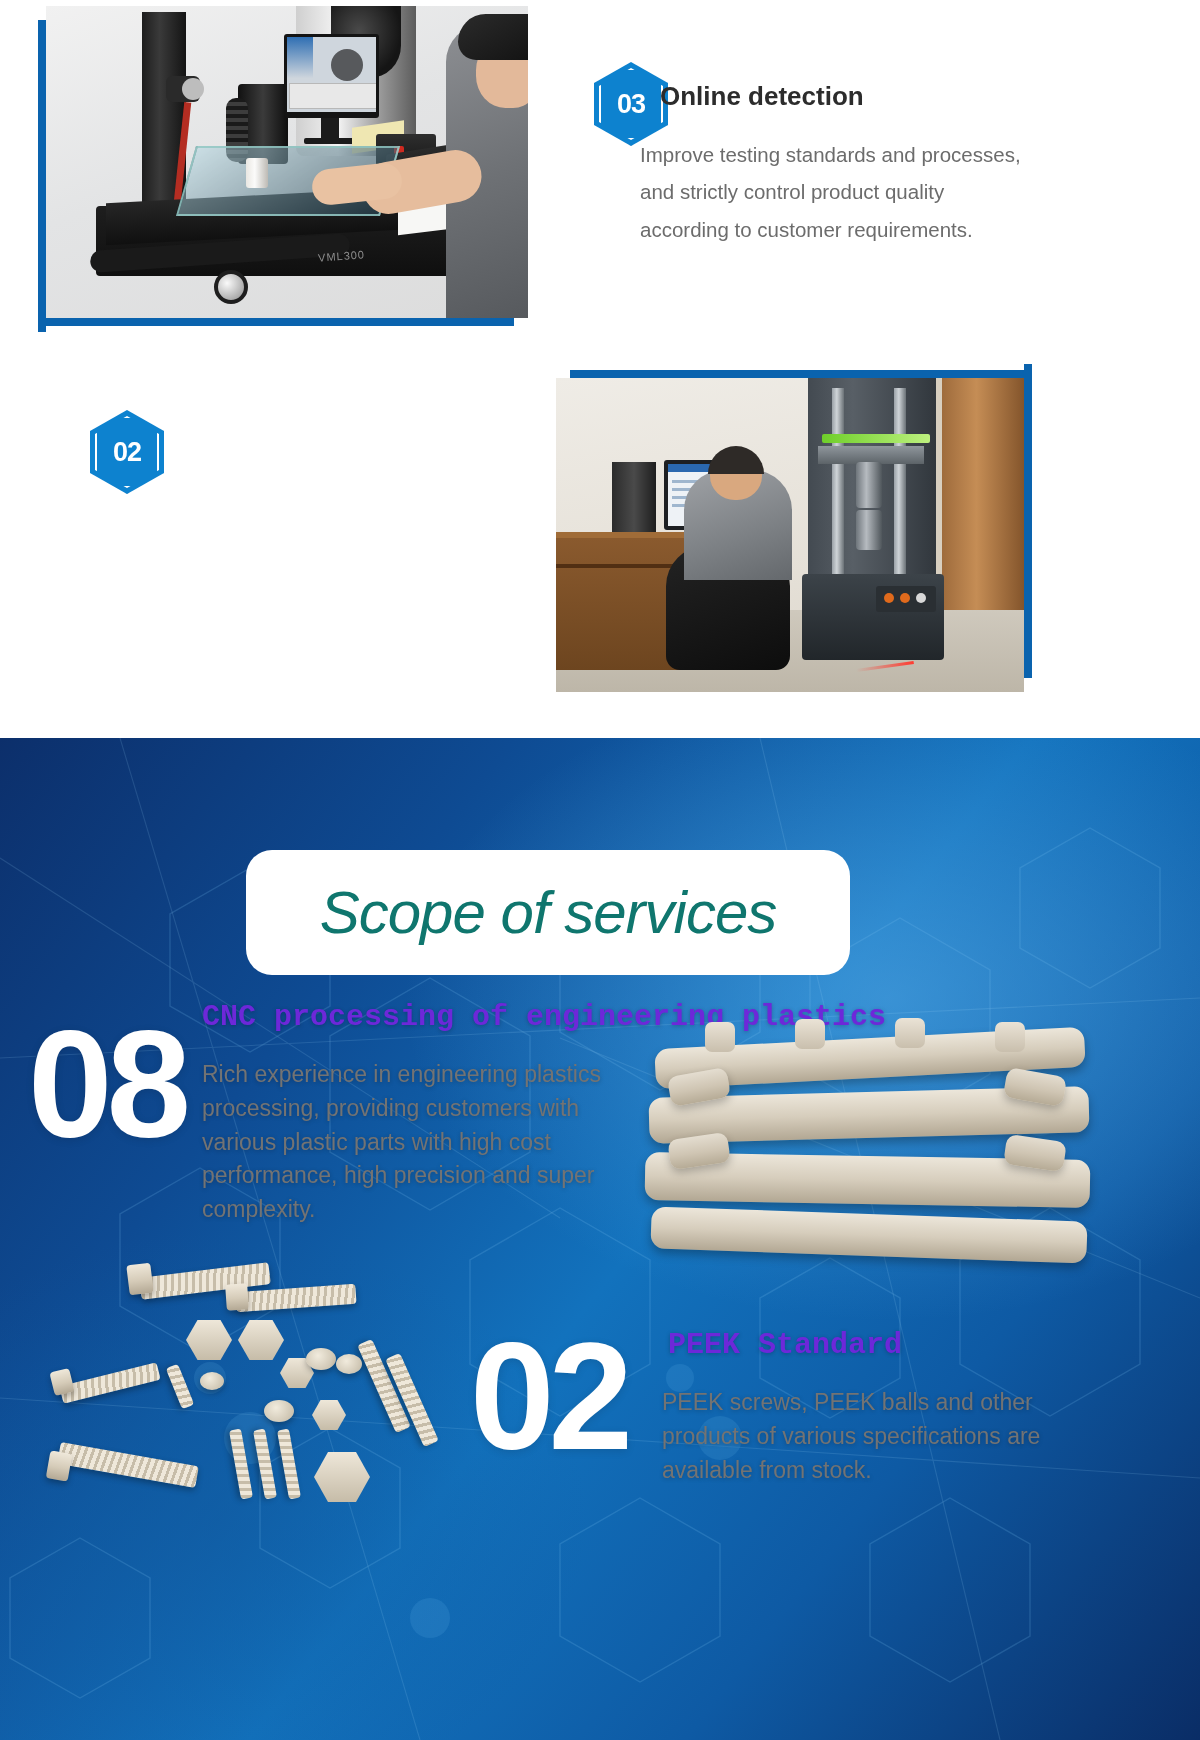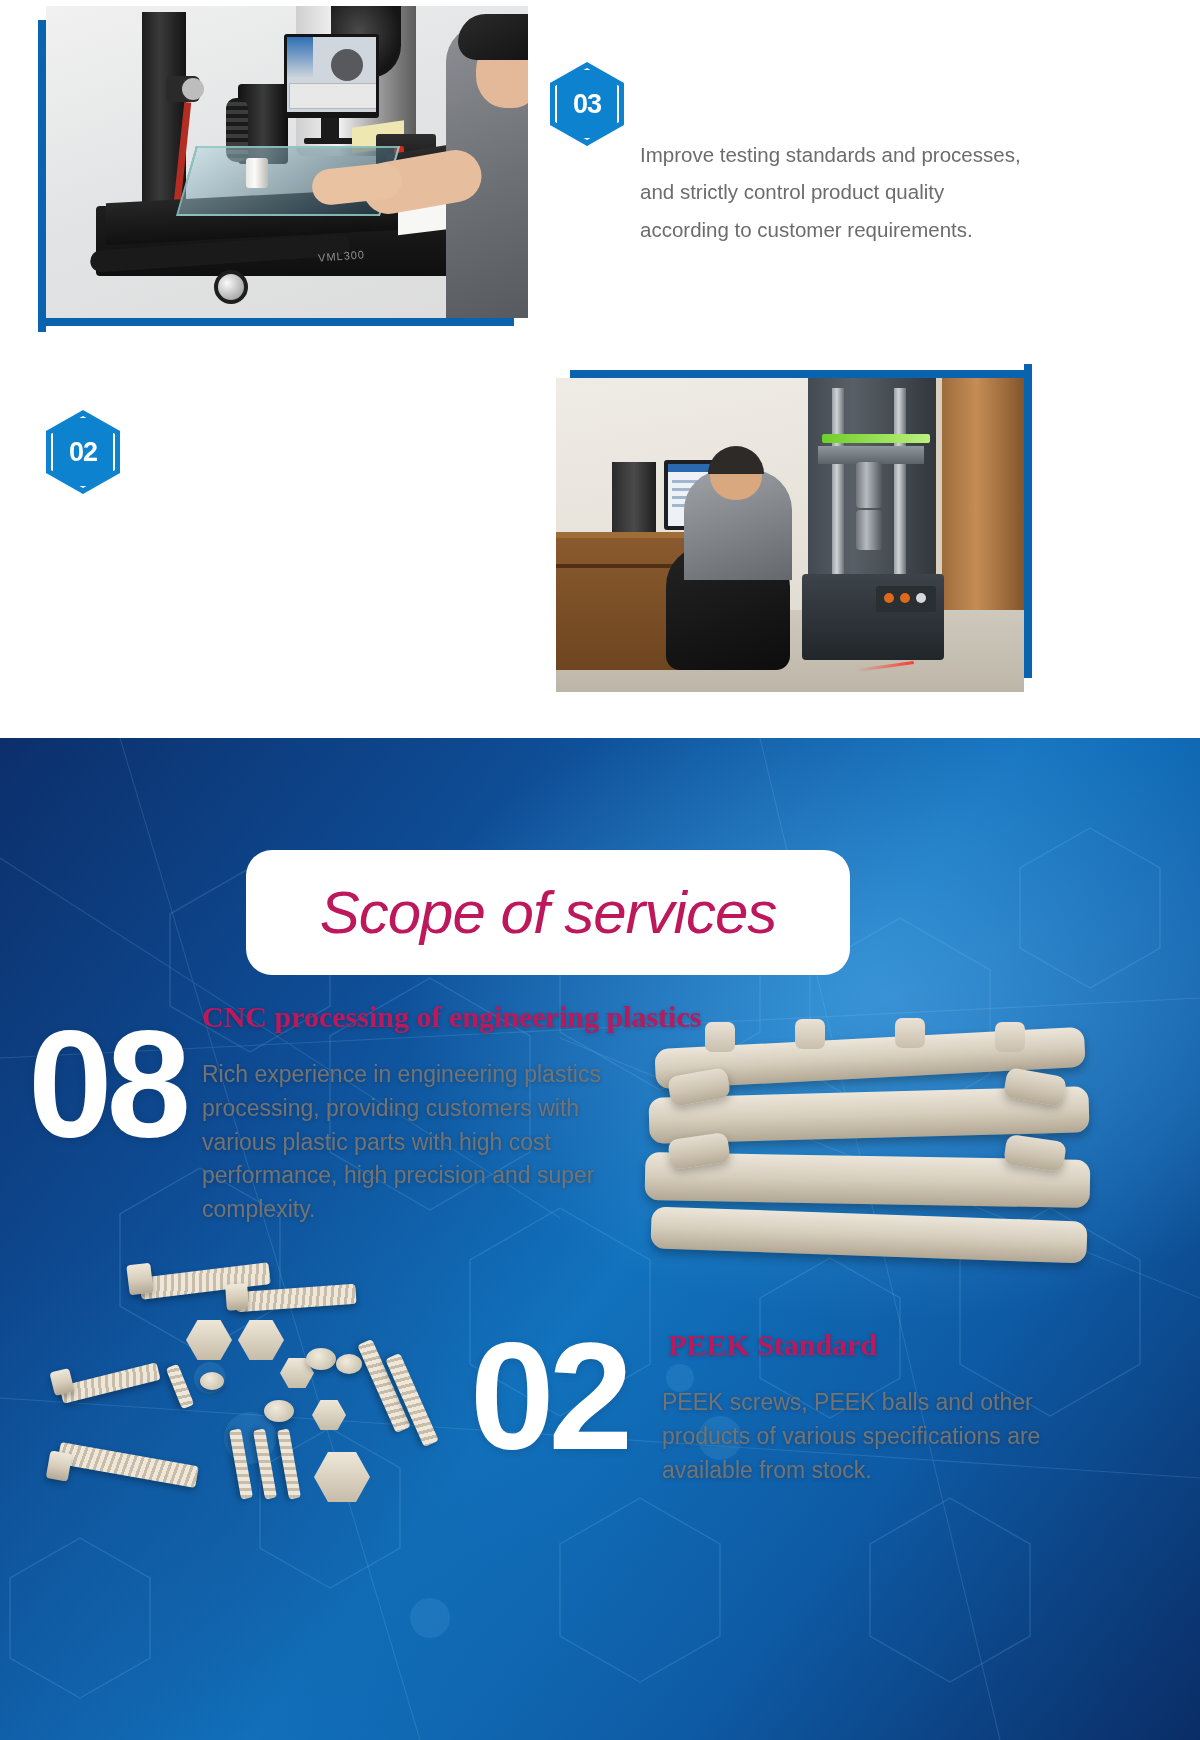--- a/index.html
+++ b/index.html
@@ -97,7 +97,7 @@
   .s2-laser{position:absolute;left:300px;bottom:24px;width:58px;height:3px;background:linear-gradient(90deg,rgba(255,40,40,0),#ff3b30);transform:rotate(-8deg);}
 
   
-  .hex-badge{position:absolute;width:74px;height:84px;}
+  .hex-badge{position:absolute;width:74px;height:84px;margin-left:44px;}
   .hex-shape{position:absolute;inset:0;background:#0d82cf;
      clip-path:polygon(50% 0%,100% 25%,100% 75%,50% 100%,0% 75%,0% 25%);
      box-shadow:5px 6px 9px rgba(0,0,0,.22);}

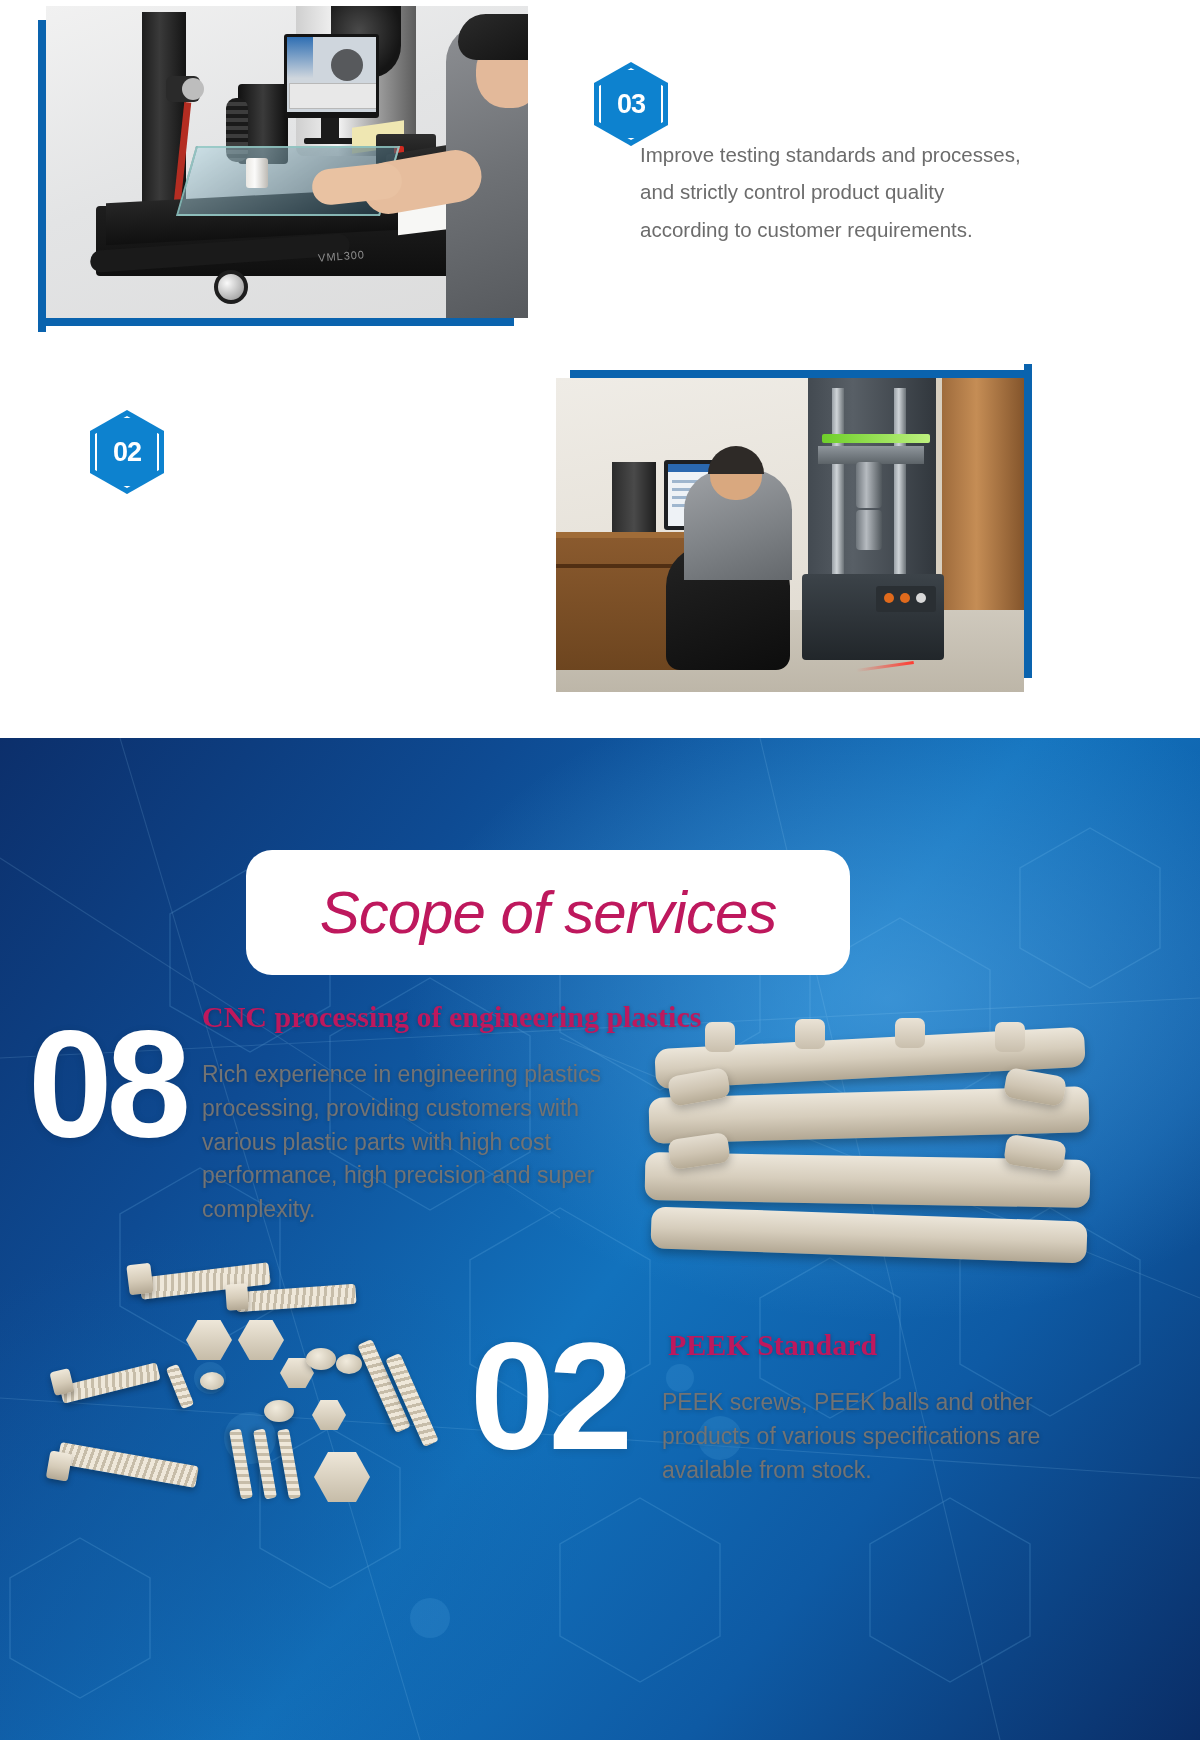--- a/index.html
+++ b/index.html
@@ -224,6 +224,7 @@
     <div class="hex-inner"></div>
     <div class="hex-num">03</div>
   </div>
+  <div class="feat-title" id="title03">Online detection</div>
   <div class="feat-desc" id="desc03">Improve testing standards and processes, and strictly control product quality according to customer requirements.</div>
 
   <div class="hex-badge" id="badge04">

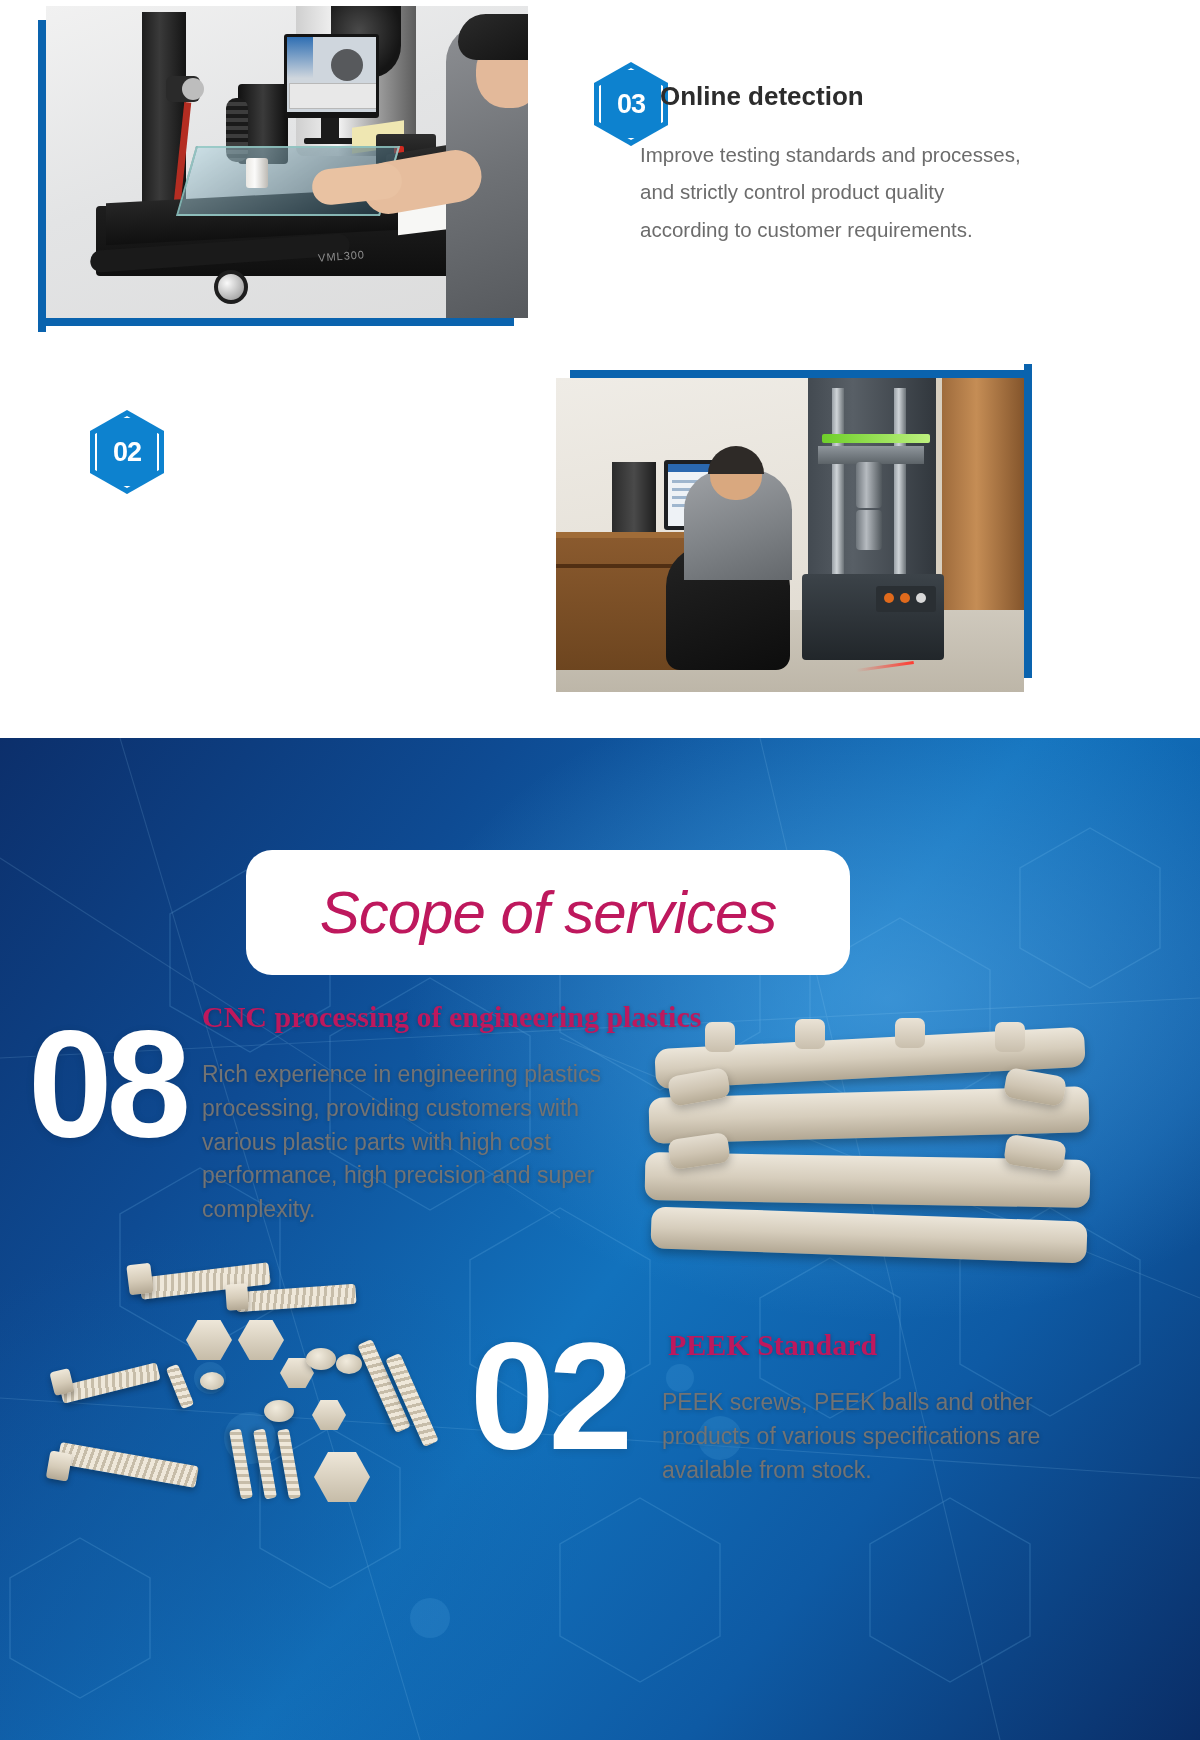--- a/index.html
+++ b/index.html
@@ -130,7 +130,7 @@
 
   #scope-title-box{position:absolute;left:246px;top:112px;width:604px;height:125px;
      background:#fff;border-radius:26px;display:flex;align-items:center;justify-content:center;}
-  #scope-title{font-size:60px;font-style:italic;color:#be185d;font-family:"Liberation Sans",sans-serif;
+  #scope-title{font-size:60px;font-style:italic;color:#0f766e;font-family:"Liberation Sans",sans-serif;
      letter-spacing:-1px;white-space:nowrap;}
 
   .big-num{position:absolute;color:#fff;font-weight:bold;font-size:152px;line-height:1;

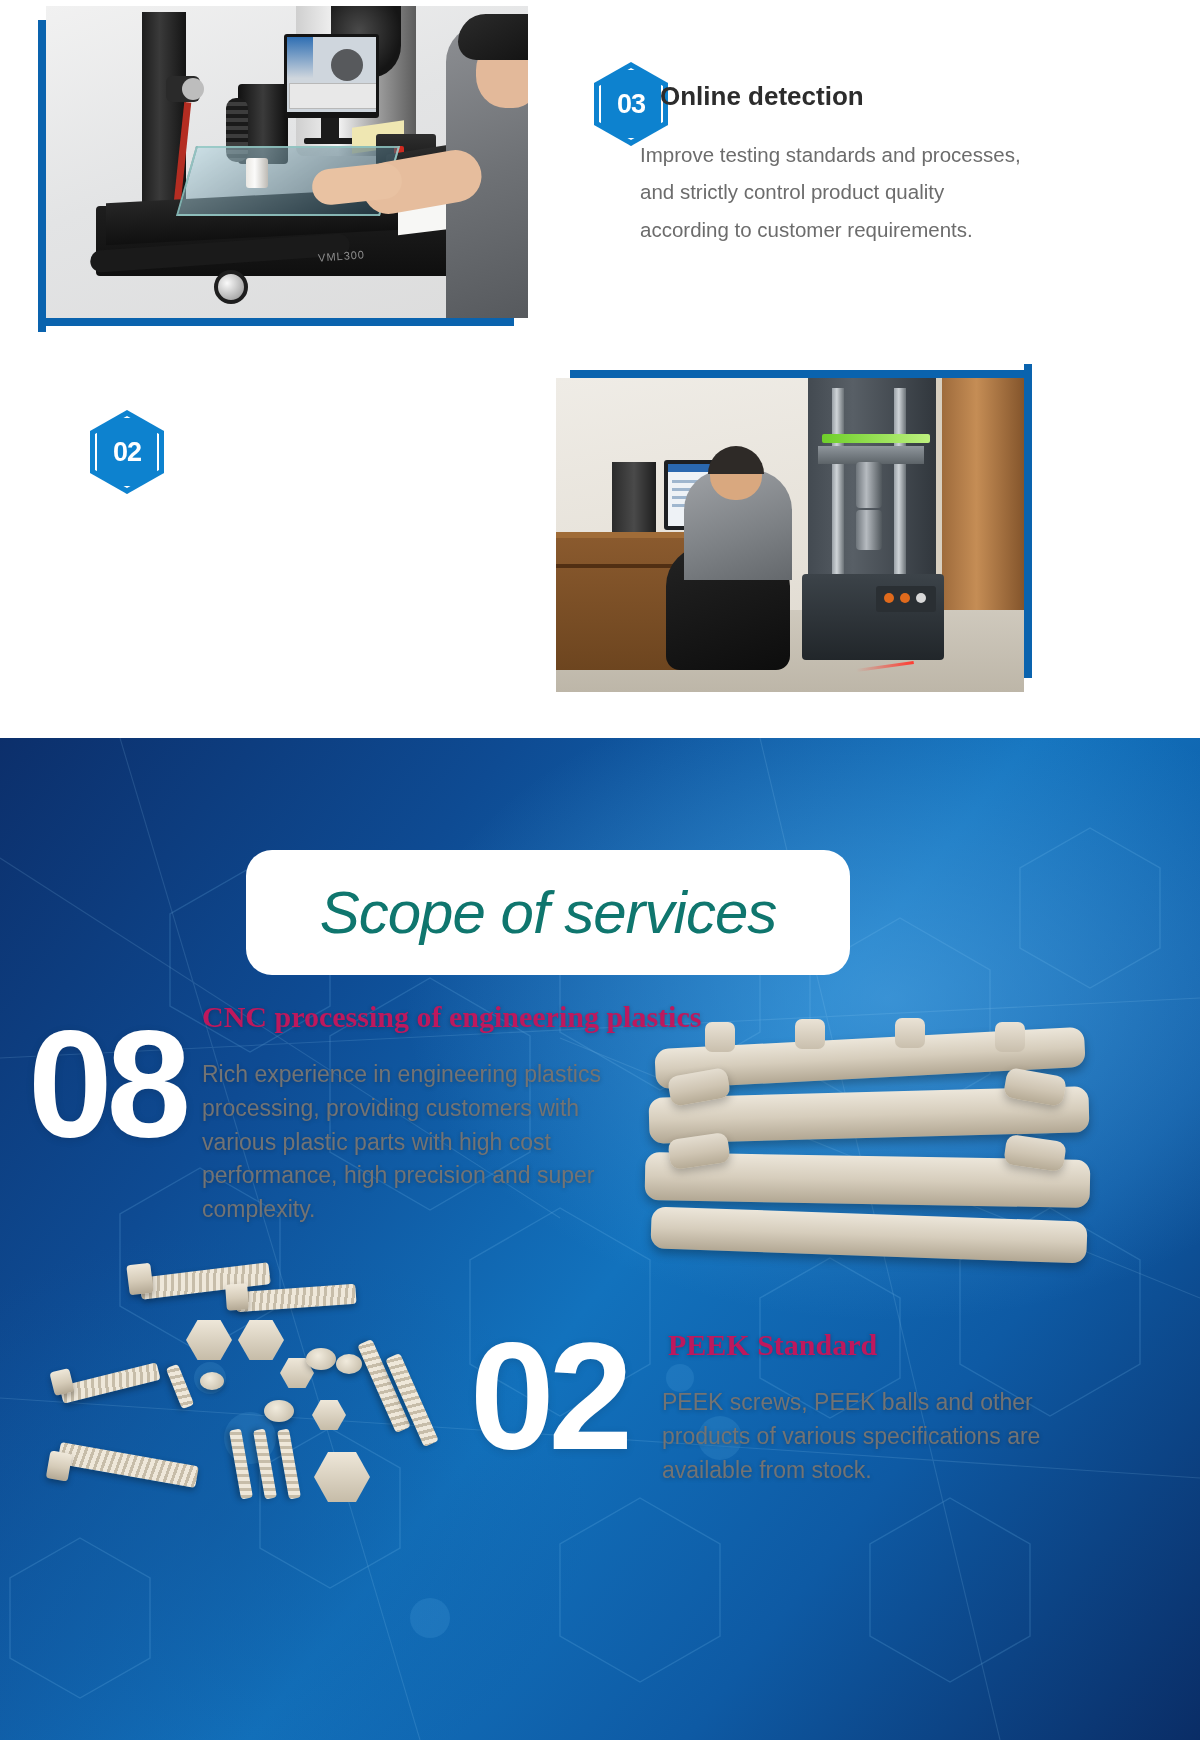--- a/index.html
+++ b/index.html
@@ -136,8 +136,8 @@
   .big-num{position:absolute;color:#fff;font-weight:bold;font-size:152px;line-height:1;
      font-family:"Liberation Sans",sans-serif;letter-spacing:-6px;
      text-shadow:0 2px 8px rgba(0,0,0,.12);}
-  .svc-title{position:absolute;color:#be185d;font-weight:bold;font-size:30px;
-     font-family:Liberation Serif, serif;text-shadow:0 1px 4px rgba(0,0,0,.25);}
+  .svc-title{position:absolute;color:#6d28d9;font-weight:bold;font-size:30px;
+     font-family:Liberation Mono, monospace;text-shadow:0 1px 4px rgba(0,0,0,.25);}
   .svc-desc{position:absolute;color:#737373;font-size:23px;line-height:1.47;
      font-family:"Liberation Sans",sans-serif;text-shadow:0 1px 4px rgba(0,0,0,.25);}
 

